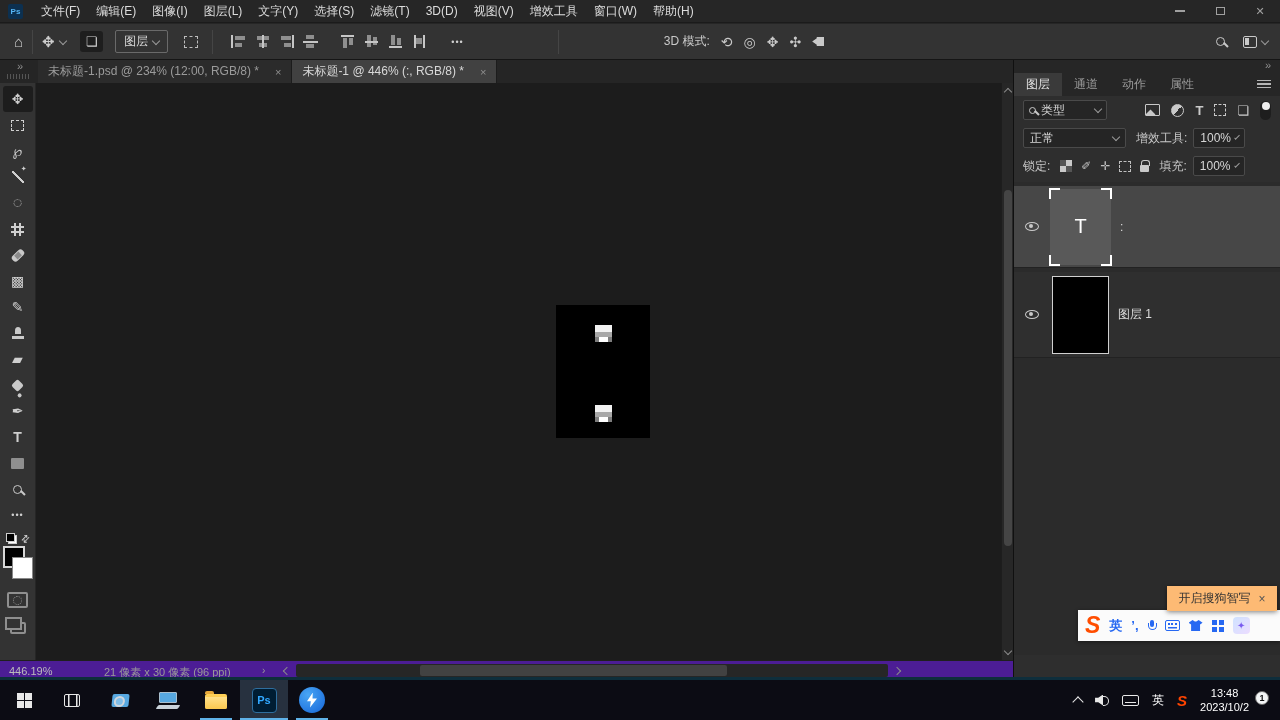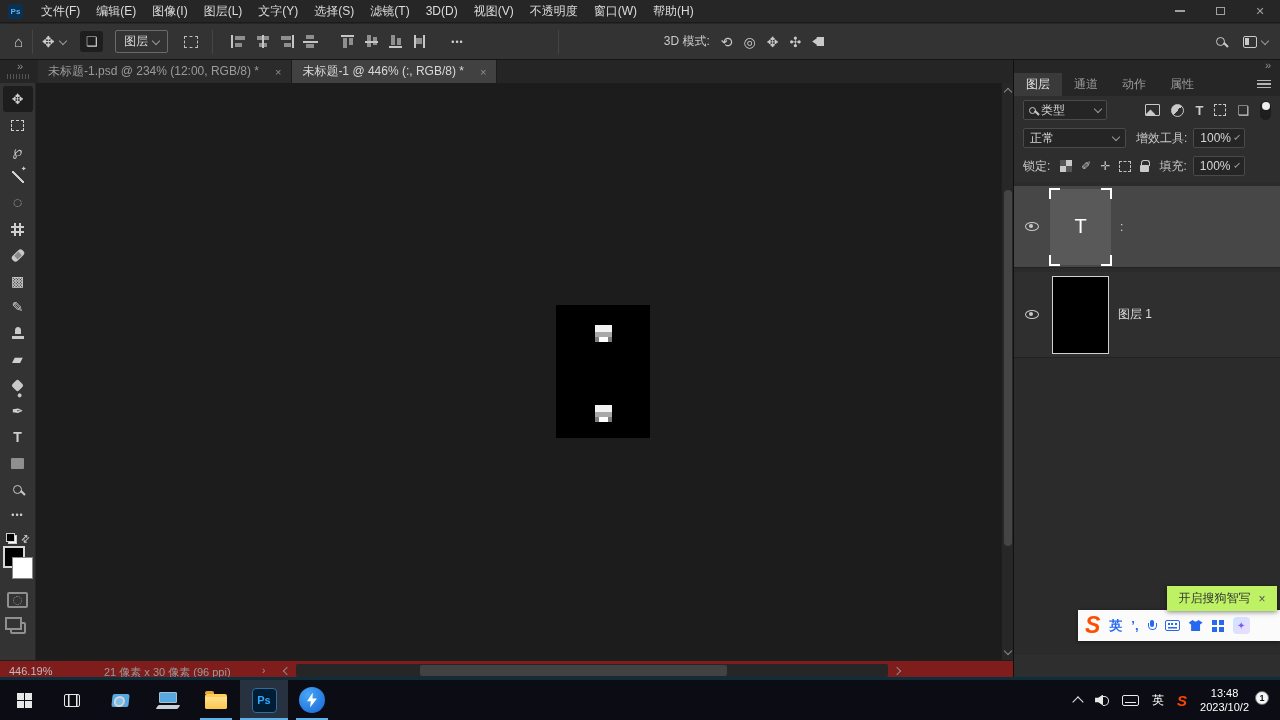--- a/index.html
+++ b/index.html
@@ -215,7 +215,7 @@
     <span class="menu">滤镜(T)</span>
     <span class="menu">3D(D)</span>
     <span class="menu">视图(V)</span>
-    <span class="menu">不透明度</span>
+    <span class="menu">增效工具</span>
     <span class="menu">窗口(W)</span>
     <span class="menu">帮助(H)</span>
     <div class="wincontrols">

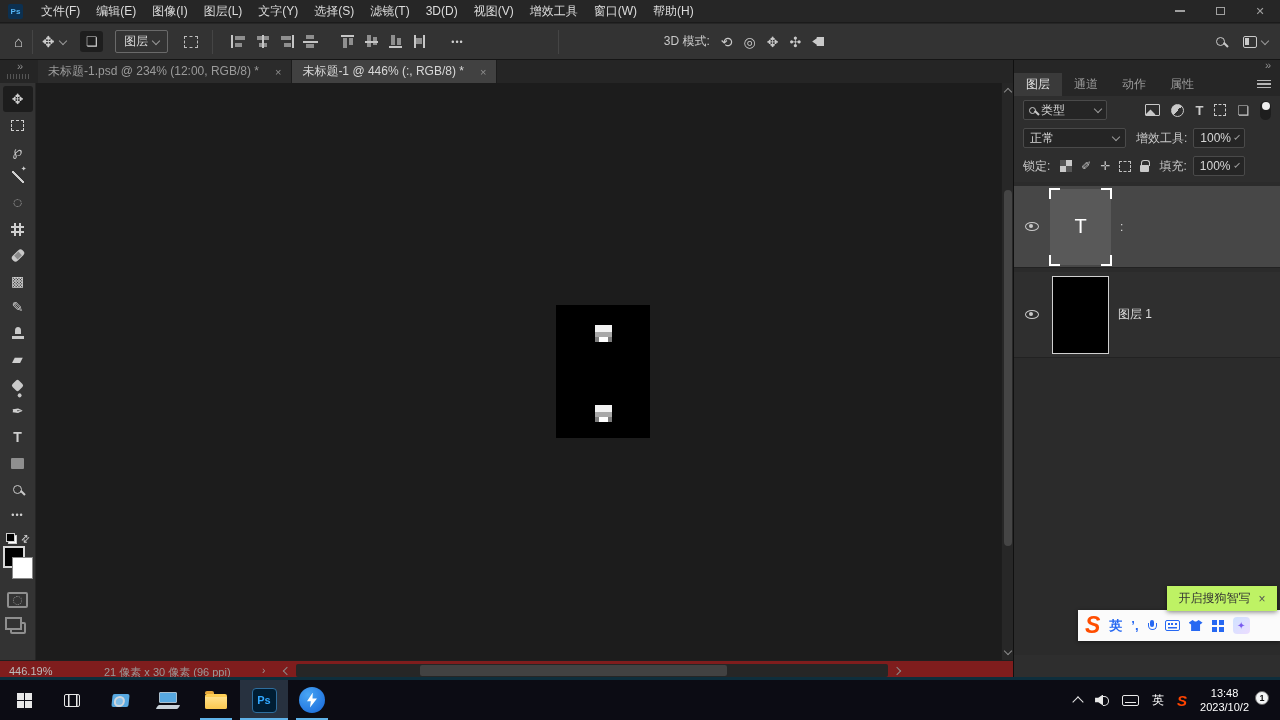--- a/index.html
+++ b/index.html
@@ -155,7 +155,7 @@
 .trashic{width:11px;height:10px;border:1.5px solid #9e9e9e;border-top:none;border-radius:0 0 2px 2px;position:relative;margin-top:4px}
 .trashic::before{content:"";position:absolute;top:-3.5px;left:-3px;width:15px;height:1.5px;background:#9e9e9e}
 
-.tooltip{left:1167px;top:586px;width:110px;height:25px;background:#bef264;color:#333;font-size:12px;display:flex;align-items:center;justify-content:center;gap:8px;box-shadow:0 1px 5px rgba(0,0,0,.5);z-index:6}
+.tooltip{left:1167px;top:586px;width:110px;height:25px;background:#fdba74;color:#333;font-size:12px;display:flex;align-items:center;justify-content:center;gap:8px;box-shadow:0 1px 5px rgba(0,0,0,.5);z-index:6}
 .tooltip .x{color:#555;font-size:12px}
 .sogoubar{left:1078px;top:610px;width:202px;height:31px;background:#fbfbfb;display:flex;align-items:center;gap:9px;padding:0 7px;box-shadow:0 1px 4px rgba(0,0,0,.45);z-index:5}
 .sgS{font-size:23px;font-weight:800;font-style:italic;color:#ff4d00;line-height:1}

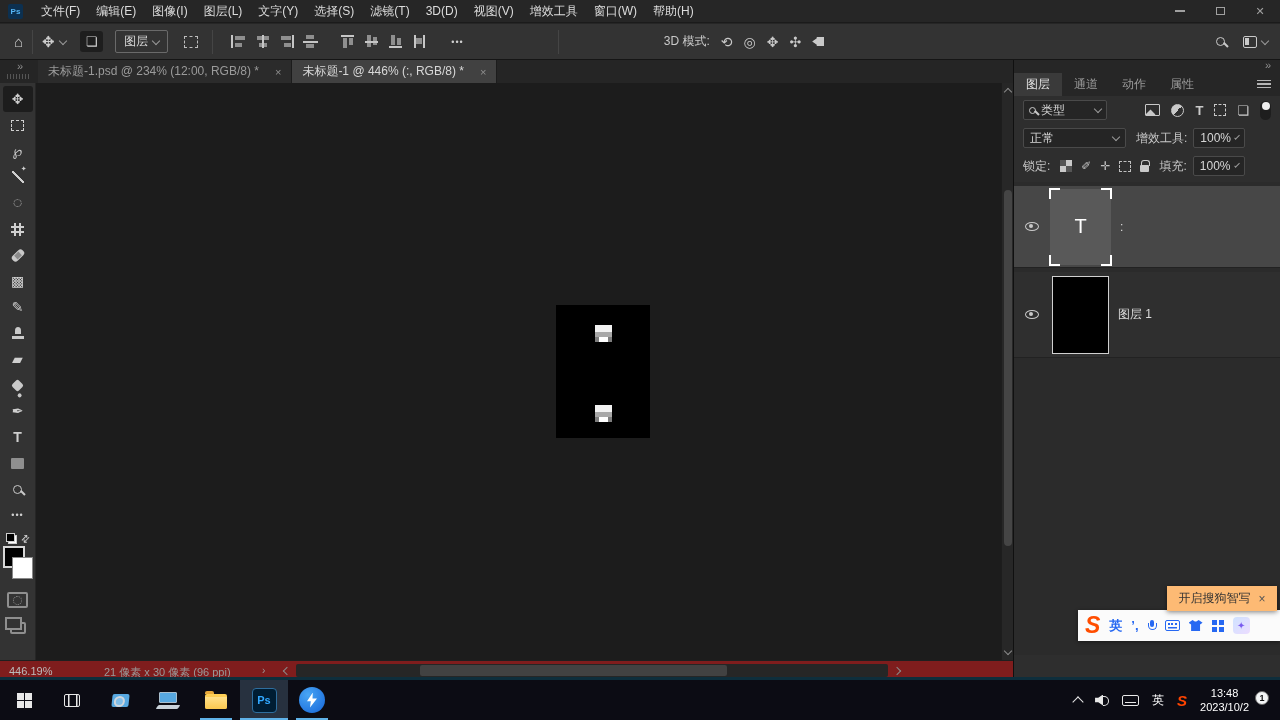--- a/index.html
+++ b/index.html
@@ -91,7 +91,7 @@
 .vup{left:3px;top:6px;transform:rotate(-135deg)}
 .vdn{left:3px;bottom:6px;transform:rotate(45deg)}
 
-.statusbar{left:0;top:660px;width:1013px;height:20px;background:#7f1d1d;border-top:1px solid #1f1f1f;font-size:11px}
+.statusbar{left:0;top:660px;width:1013px;height:20px;background:#4c1d95;border-top:1px solid #1f1f1f;font-size:11px}
 .statzoom{position:absolute;left:9px;top:4px;color:#bcbcbc}
 .statdoc{position:absolute;left:104px;top:4px;color:#9a9a9a}
 .statmenu{position:absolute;left:262px;top:4px;color:#9a9a9a;font-size:10px}

